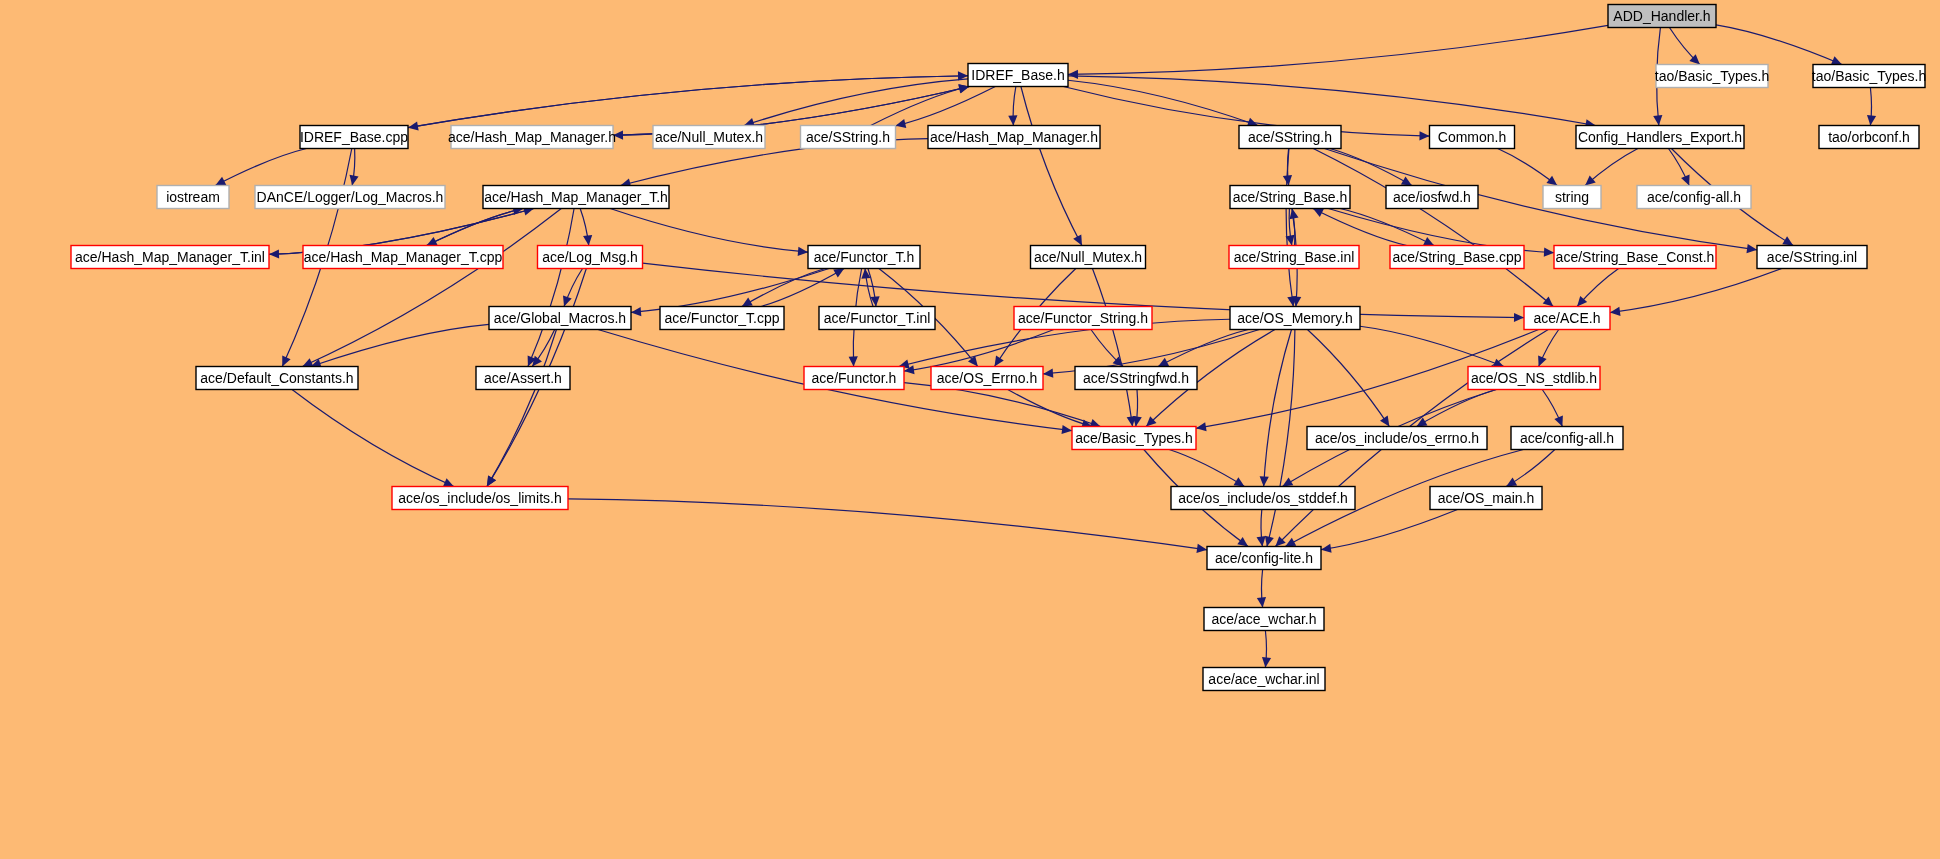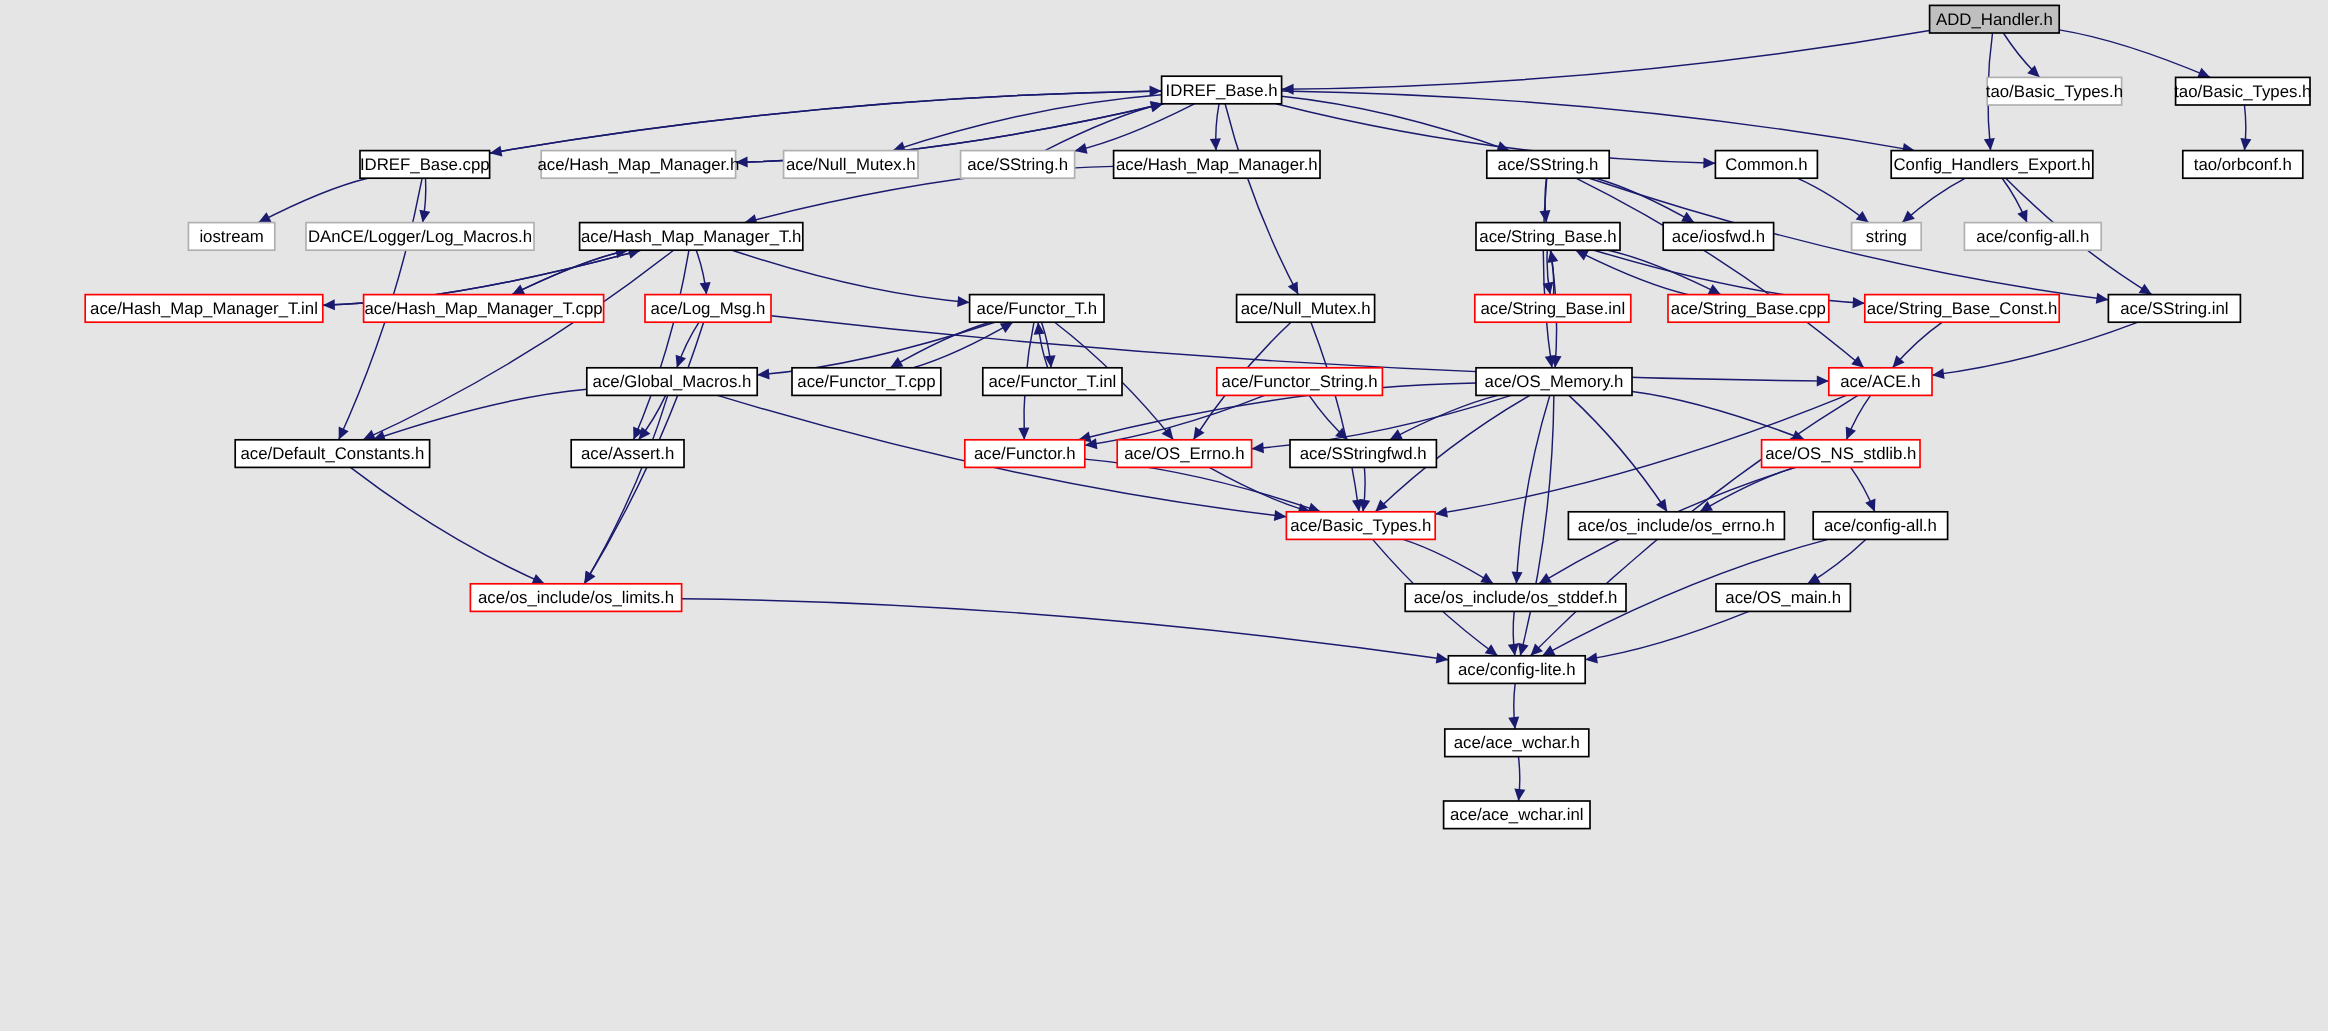--- a/index.html
+++ b/index.html
@@ -11,7 +11,7 @@
     position: relative;
     width: 1940px;
     height: 859px;
-    background: #e5e5e5;
+    background: #fdba74;
     font-family: "Liberation Sans", sans-serif;
     overflow: hidden;
   }

